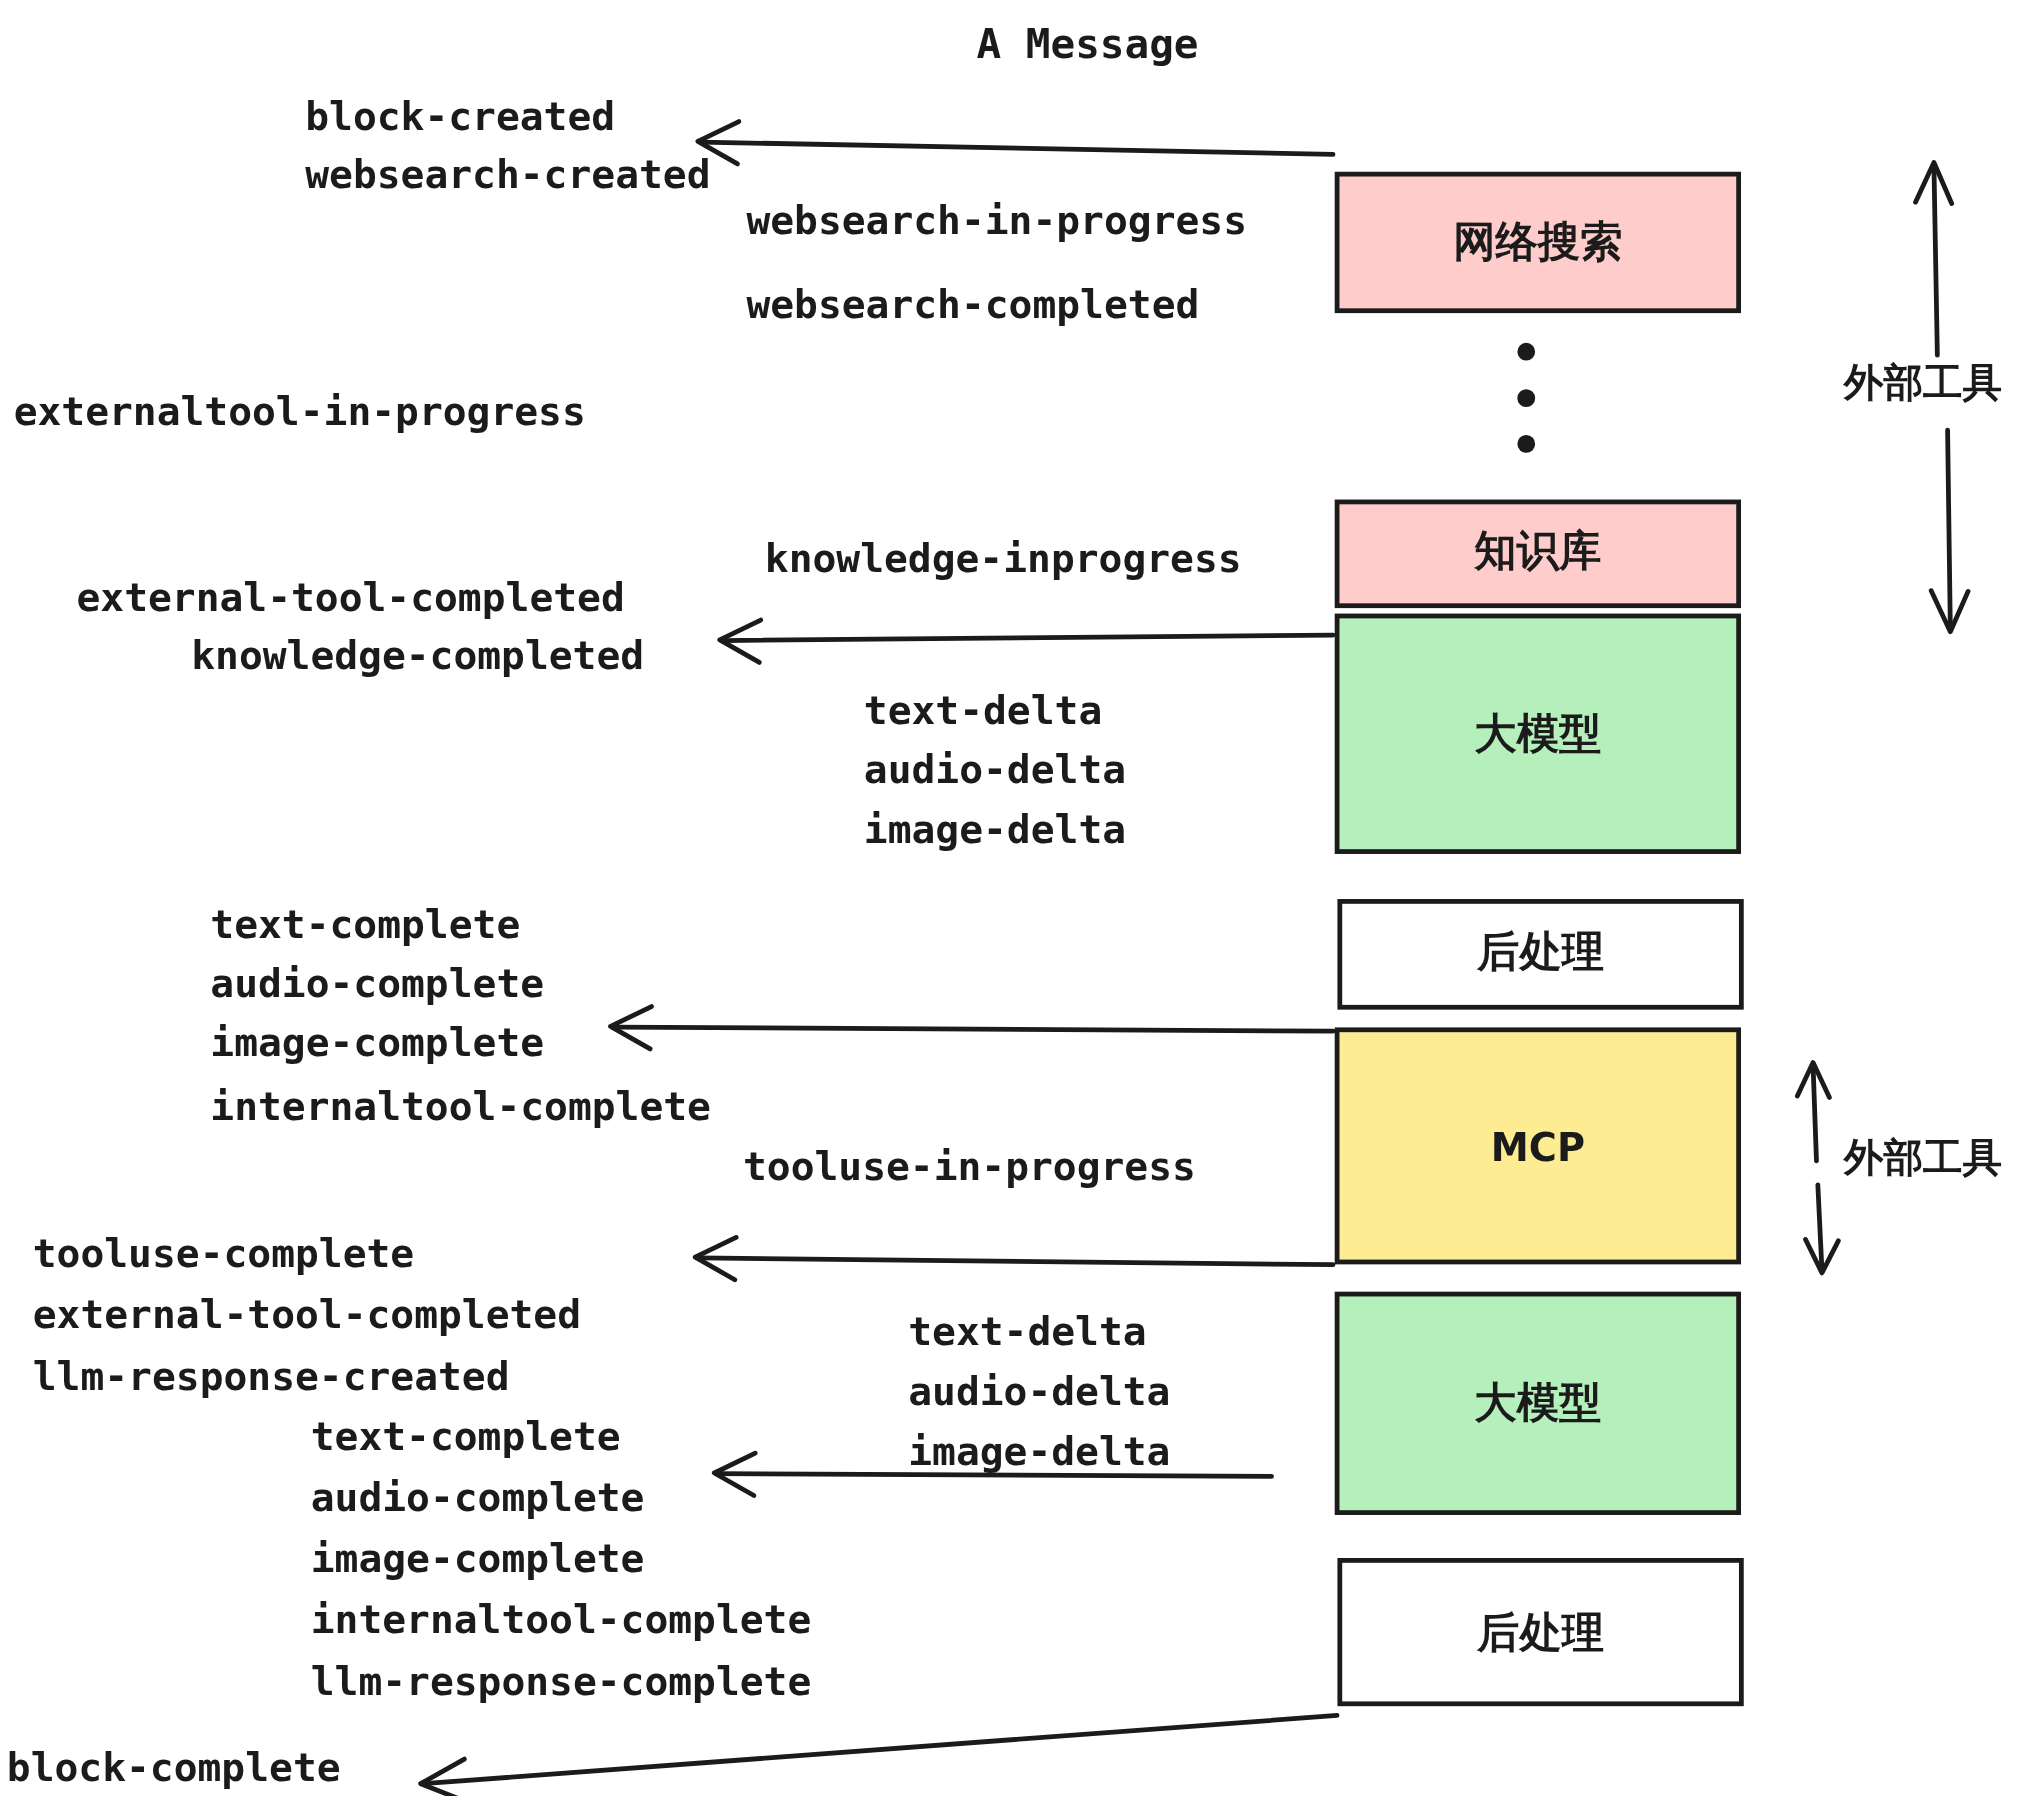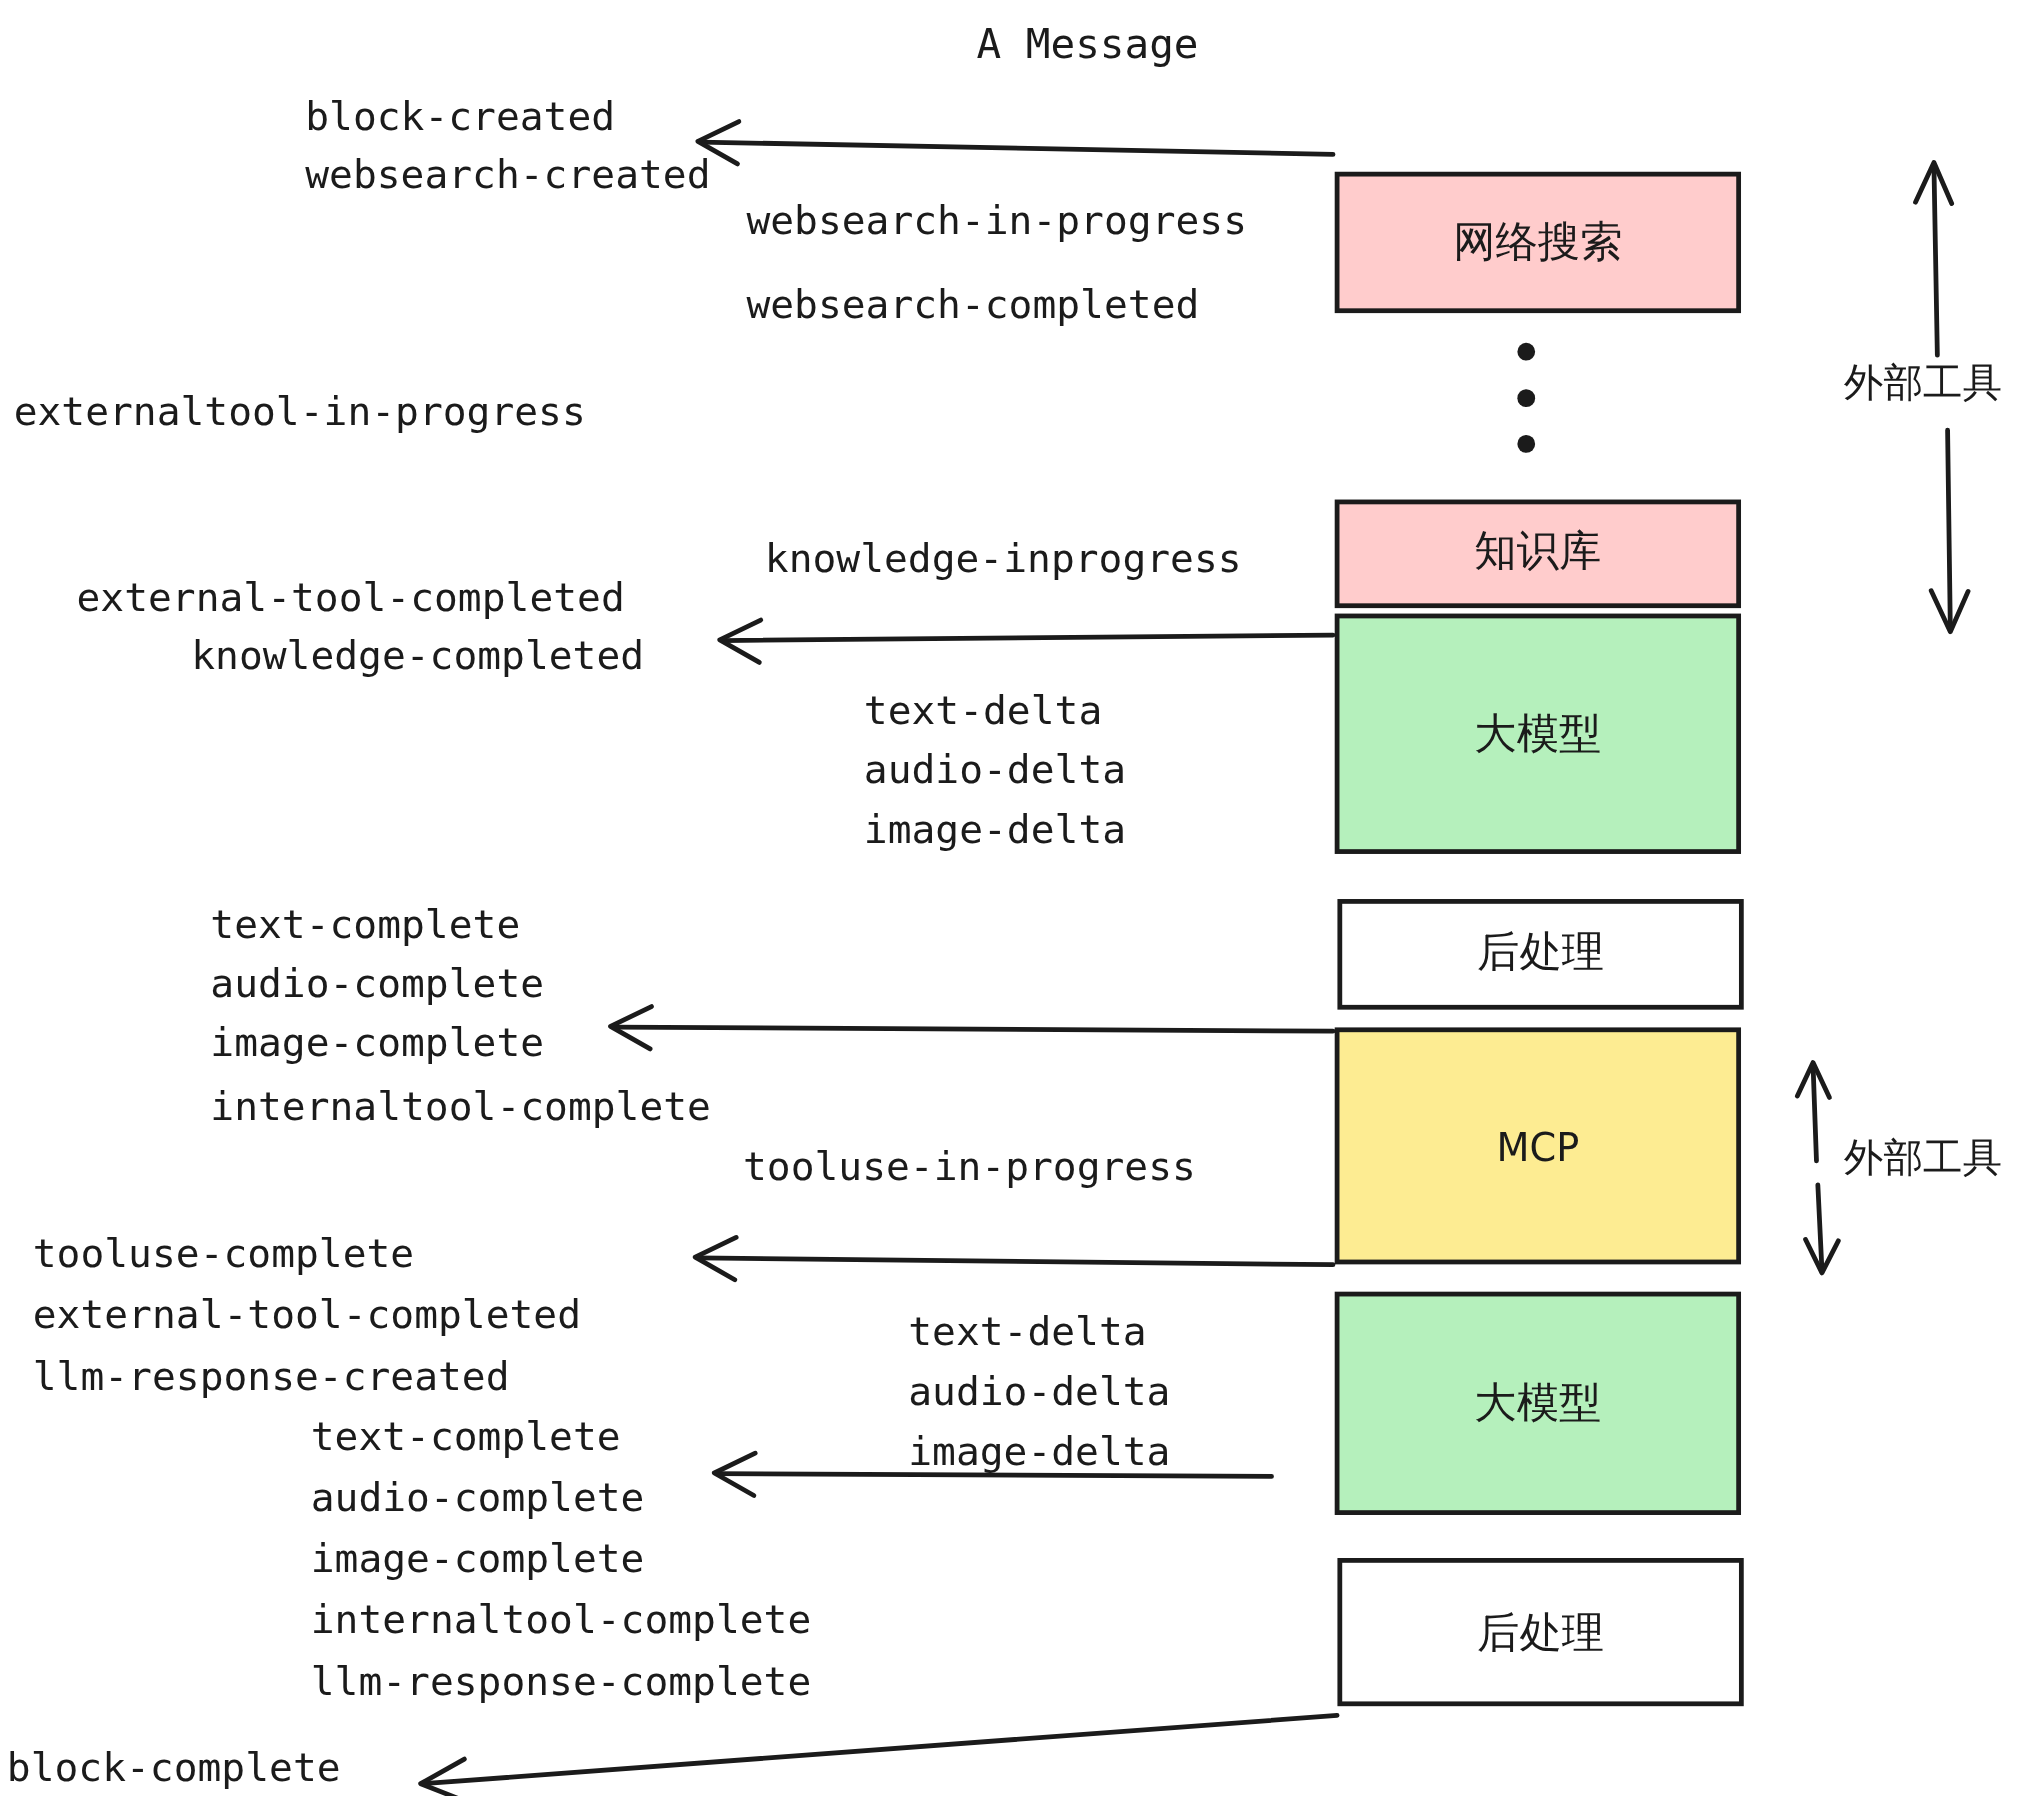--- a/index.html
+++ b/index.html
@@ -18,6 +18,7 @@
     width: 2035px;
     height: 1796px;
     background: #ffffff;
+    font-weight: bold;
   }
   svg#diagram-svg {
     position: absolute;

